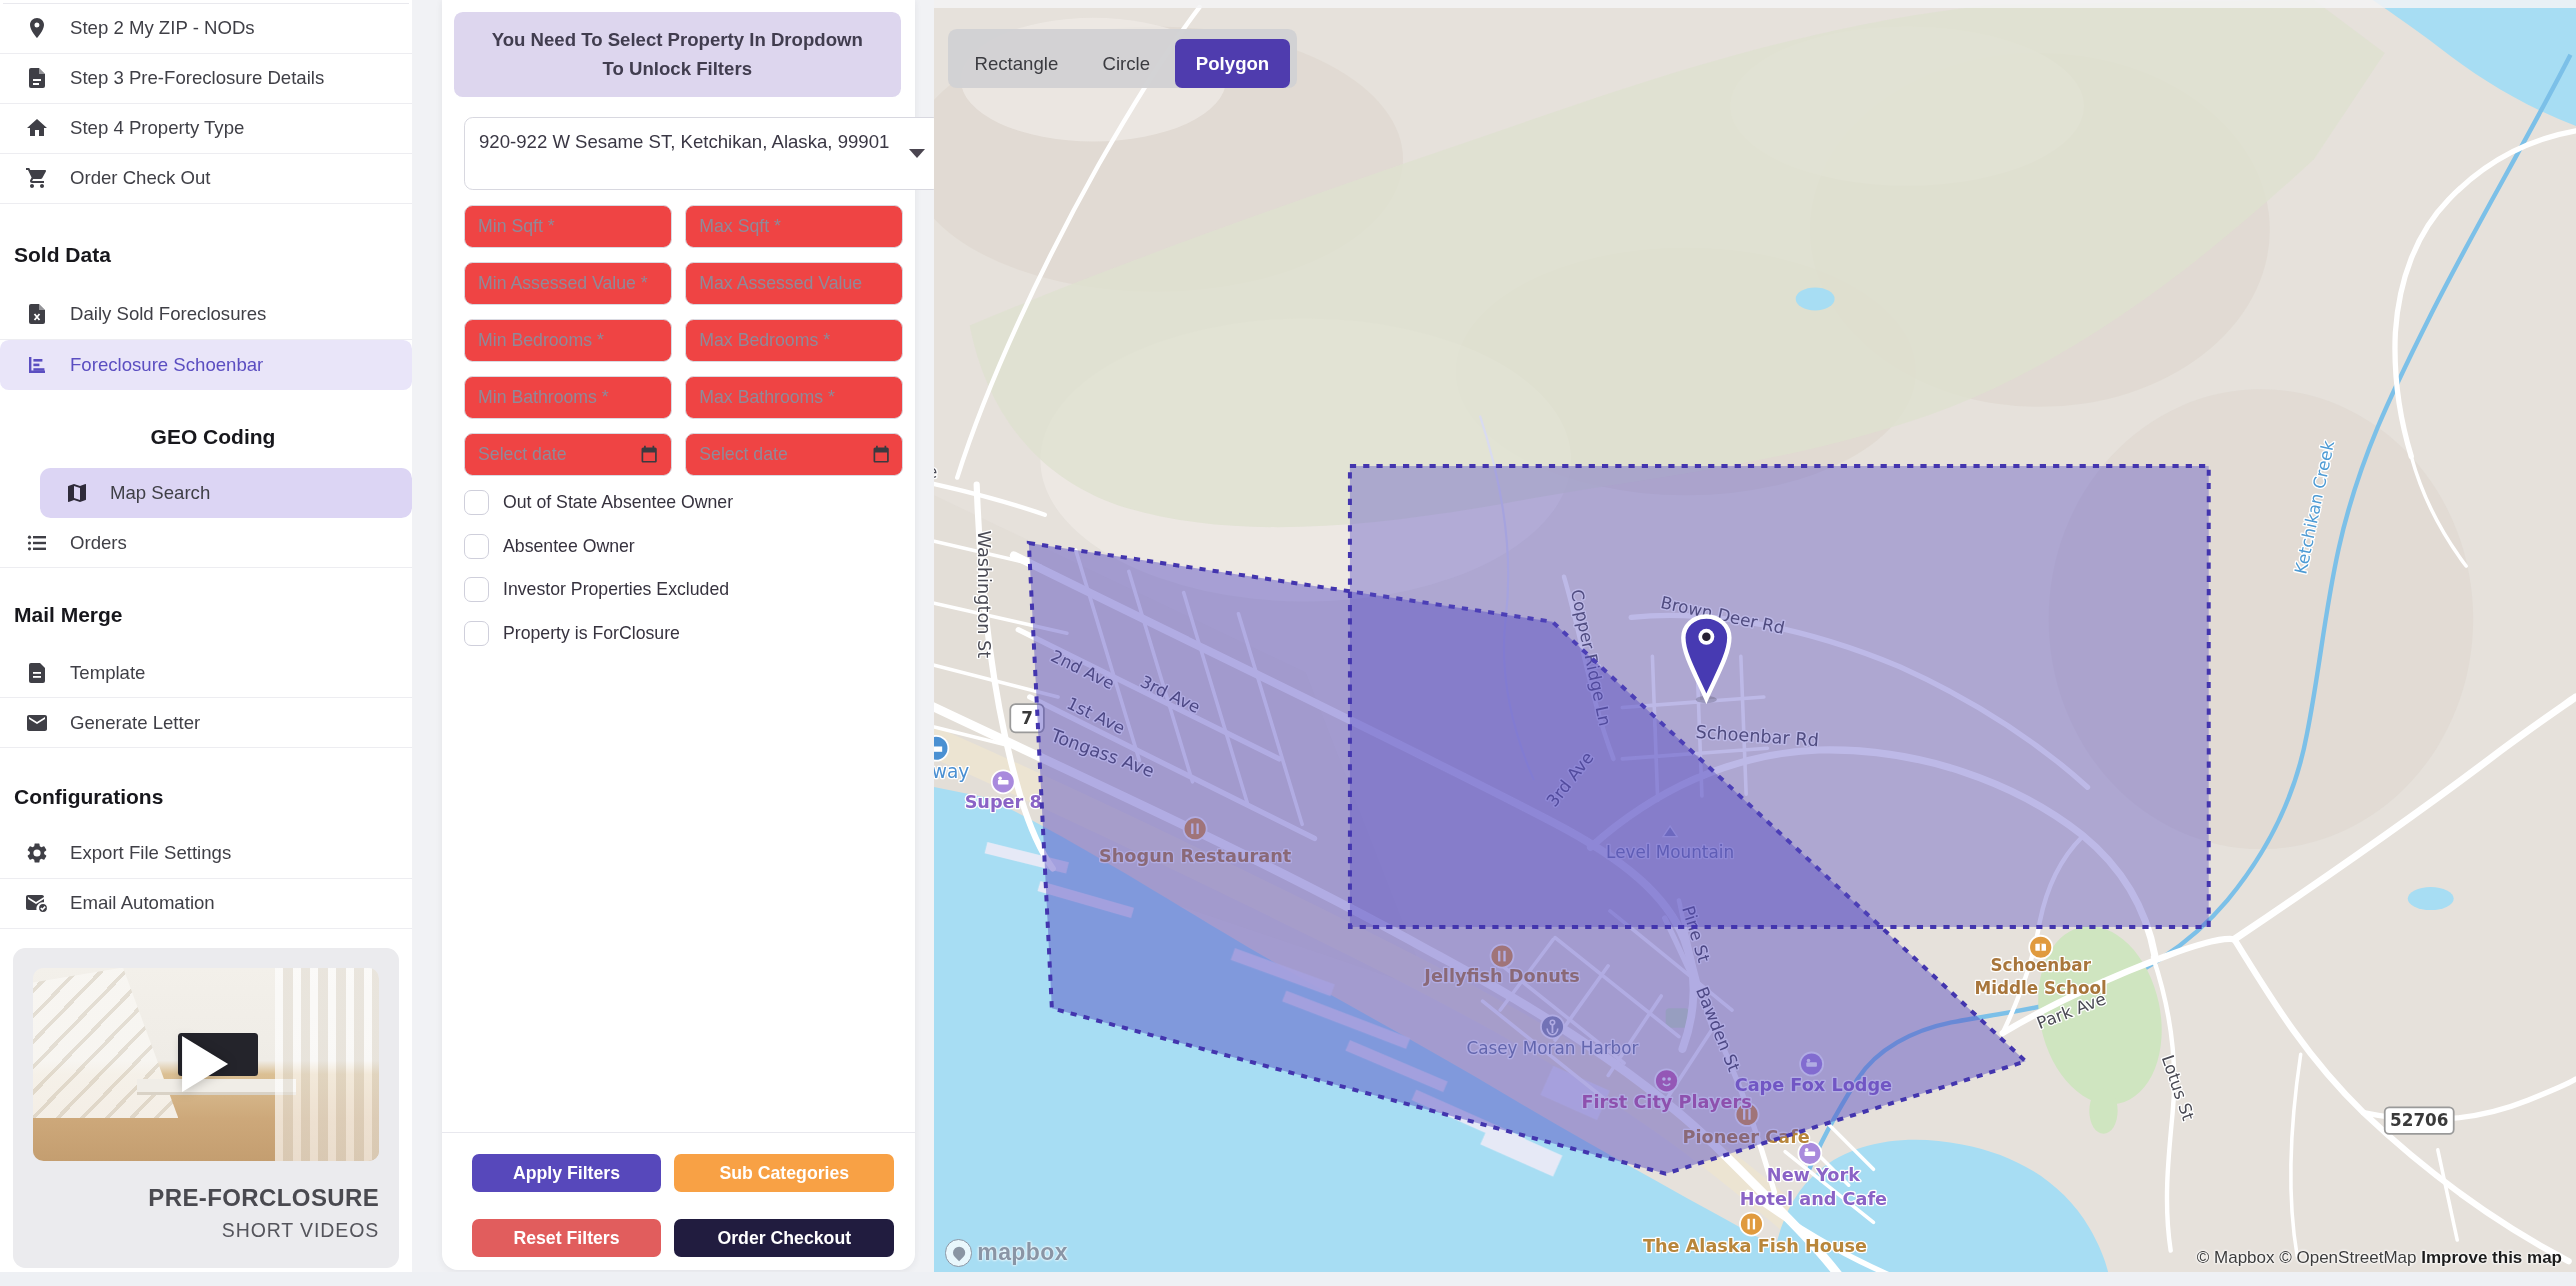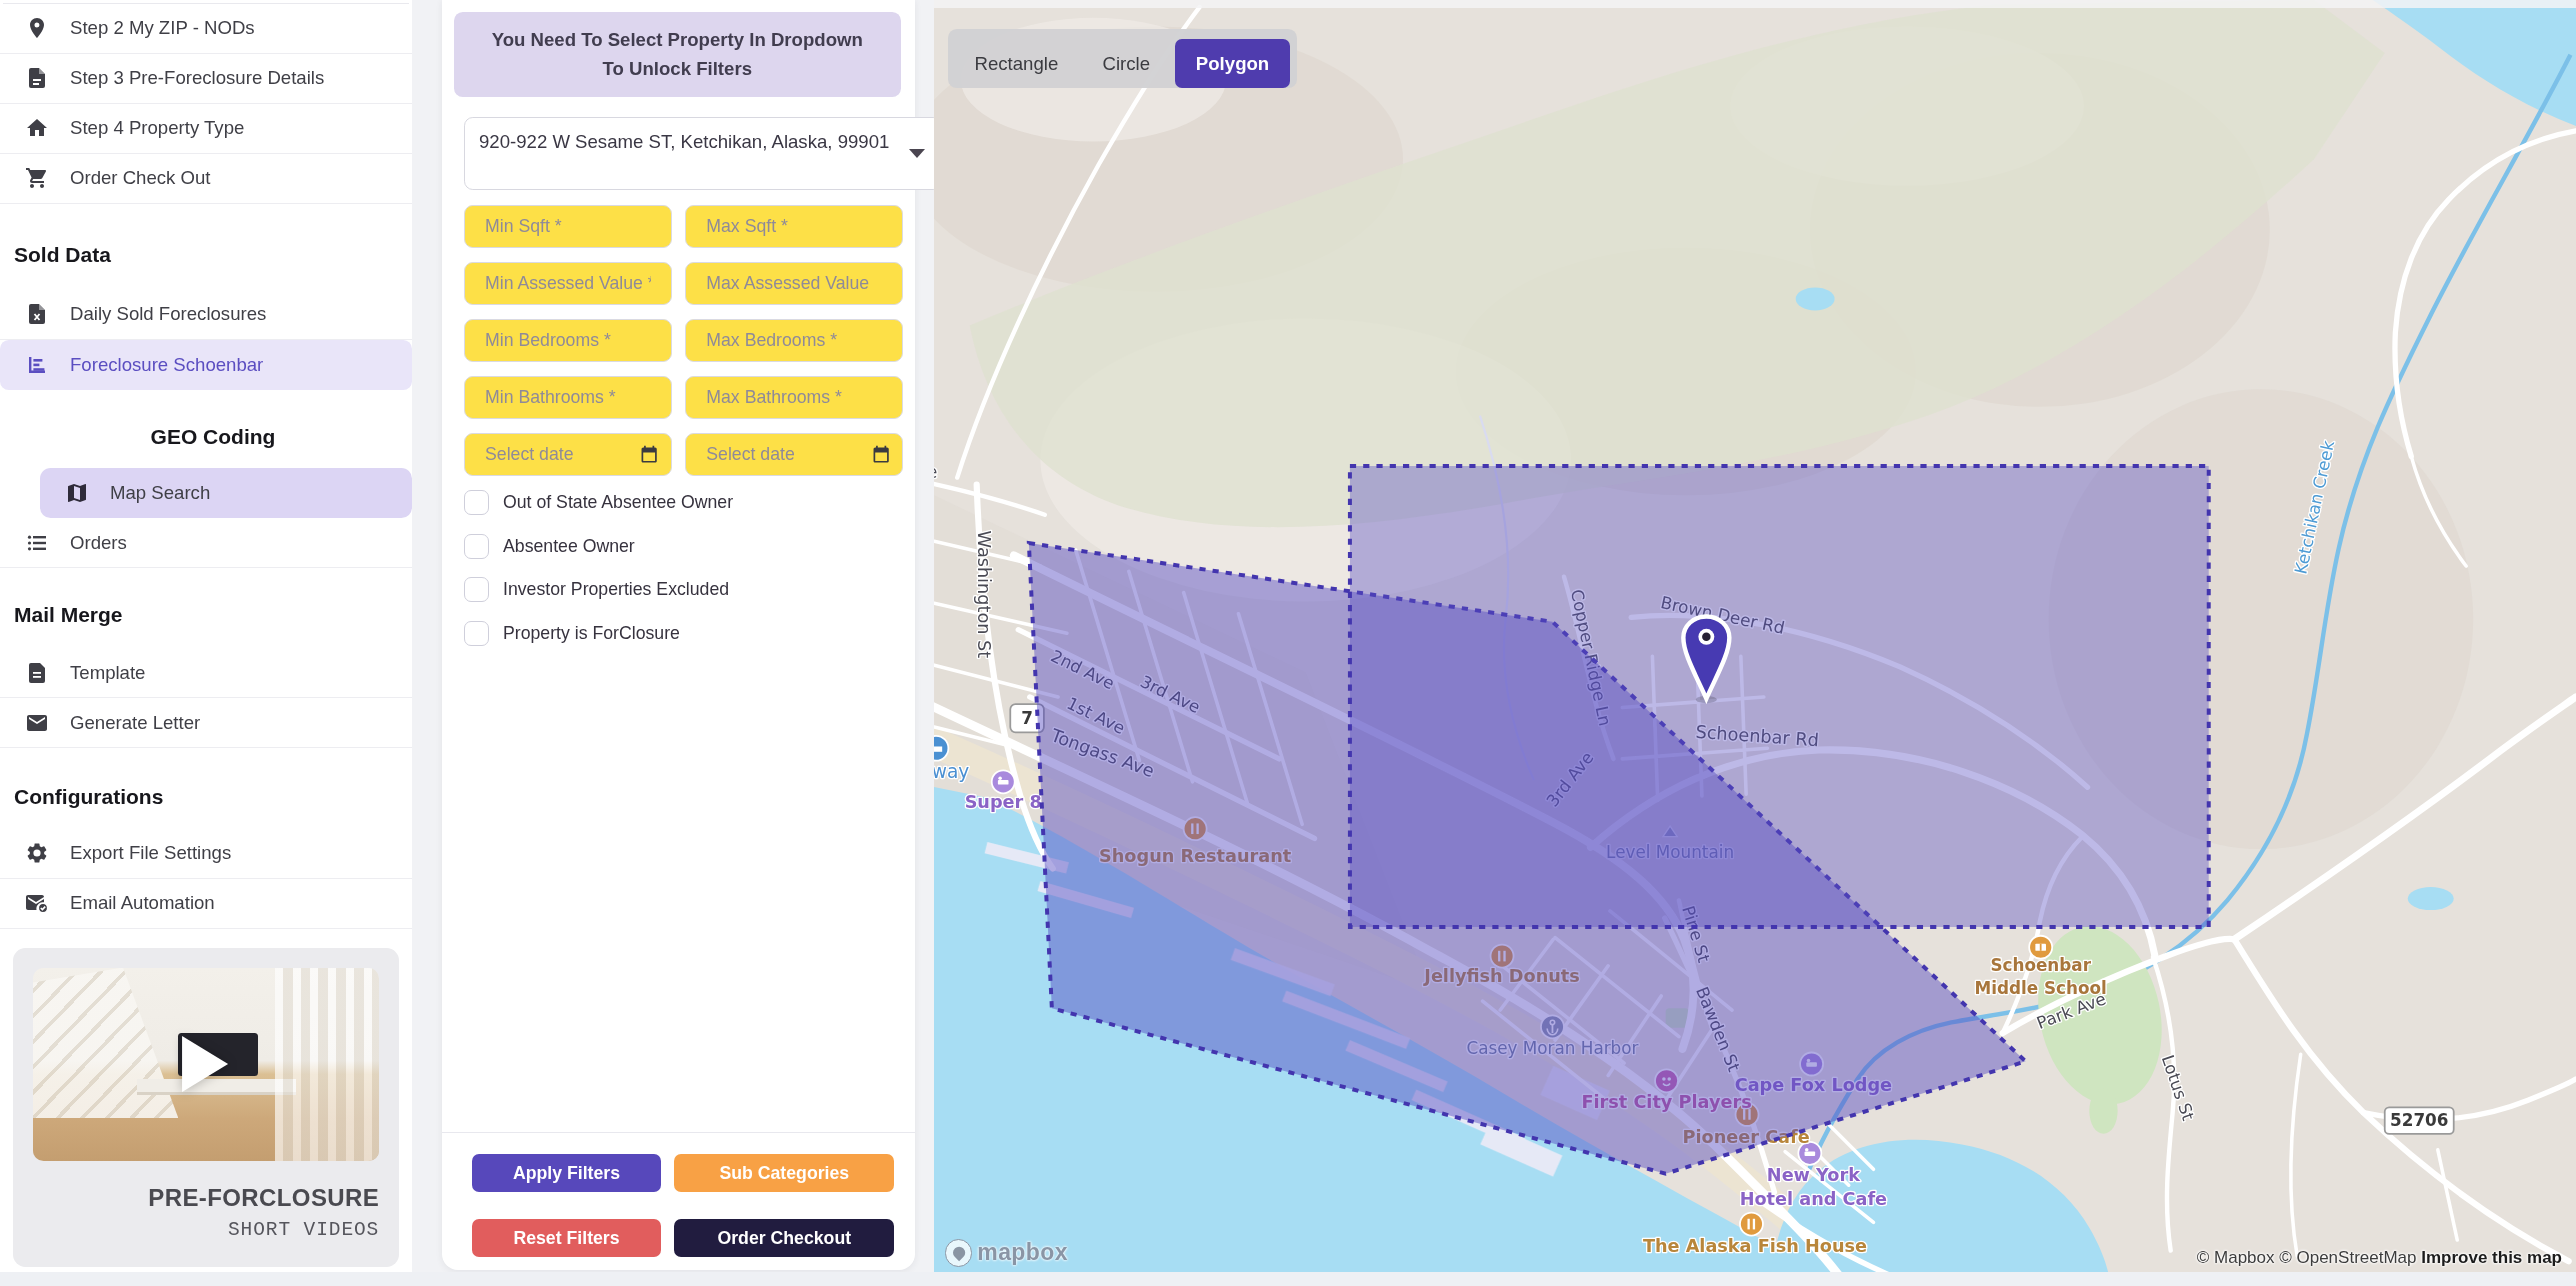--- a/index.html
+++ b/index.html
@@ -49,8 +49,8 @@
   .caret { position:absolute; right:16px; top:50%; margin-top:-4.4px; width:0; height:0;
            border-left:8px solid transparent; border-right:8px solid transparent; border-top:9.7px solid #4a4550; }
   .grid2 { display:grid; grid-template-columns:208px 218px; gap:14px 13.3px; margin-top:15px; }
-  .f-input { height:43px; border:1.3px solid #dadae2; border-radius:8.8px; padding:0 20px;
-             font-size:17.7px; color:#3a3744; width:100%; font-family:"Liberation Sans",sans-serif; outline:none; background:#fde047; }
+  .f-input { height:43px; border:1.3px solid #dadae2; border-radius:8.8px; padding:0 13px;
+             font-size:17.7px; color:#3a3744; width:100%; font-family:"Liberation Sans",sans-serif; outline:none; background:#ef4444; }
   .f-input::placeholder { color:#8f8a99; opacity:1; }
   .datewrap { position:relative; }
   .datewrap svg { position:absolute; right:12.4px; top:11.5px; width:20.3px; height:20.3px; pointer-events:none; }

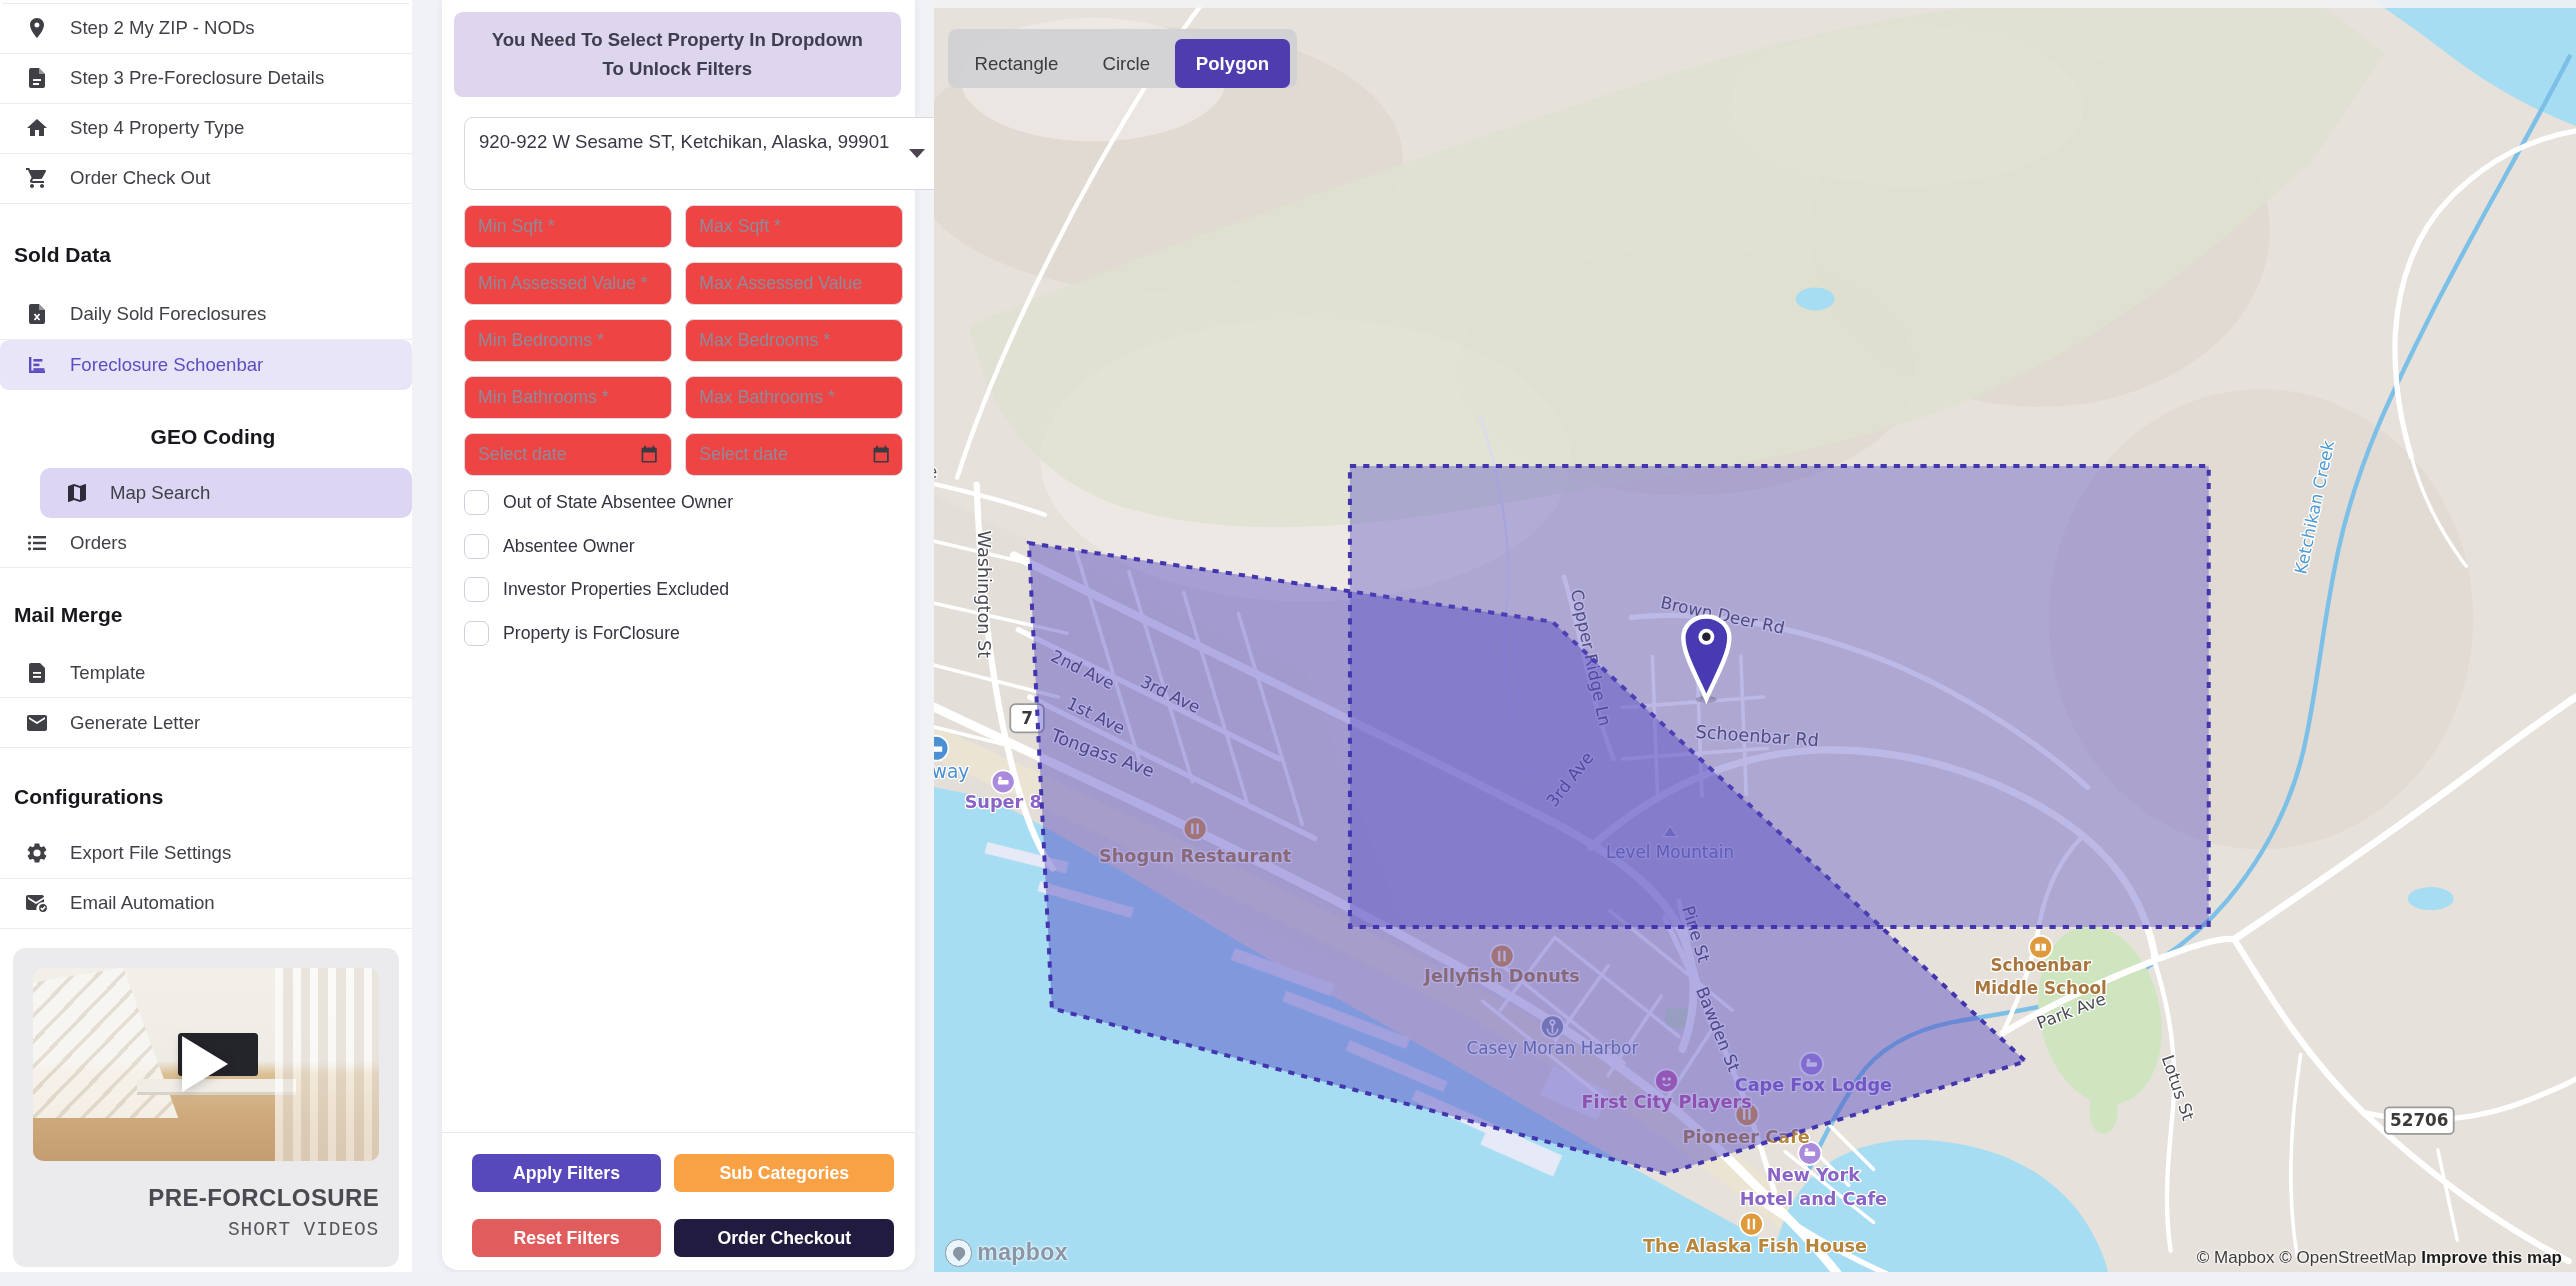--- a/index.html
+++ b/index.html
@@ -33,7 +33,7 @@
            width:0; height:0; border-left:46px solid #ffffff; border-top:28px solid transparent;
            border-bottom:28px solid transparent; filter:drop-shadow(0 1.8px 5.3px rgba(0,0,0,.25)); }
   .video-title { margin-top:23px; font-size:24px; font-weight:bold; color:#4a4a50; letter-spacing:0.4px; }
-  .video-sub { margin-top:7px; font-size:19.5px; color:#55555c; letter-spacing:0.9px;font-family:Liberation Mono, monospace; }
+  .video-sub { margin-top:7px; font-size:19.5px; color:#55555c; letter-spacing:0.9px; }
 
   
   .panel { position:absolute; left:442px; top:0; width:473px; height:1270px; background:#ffffff;

